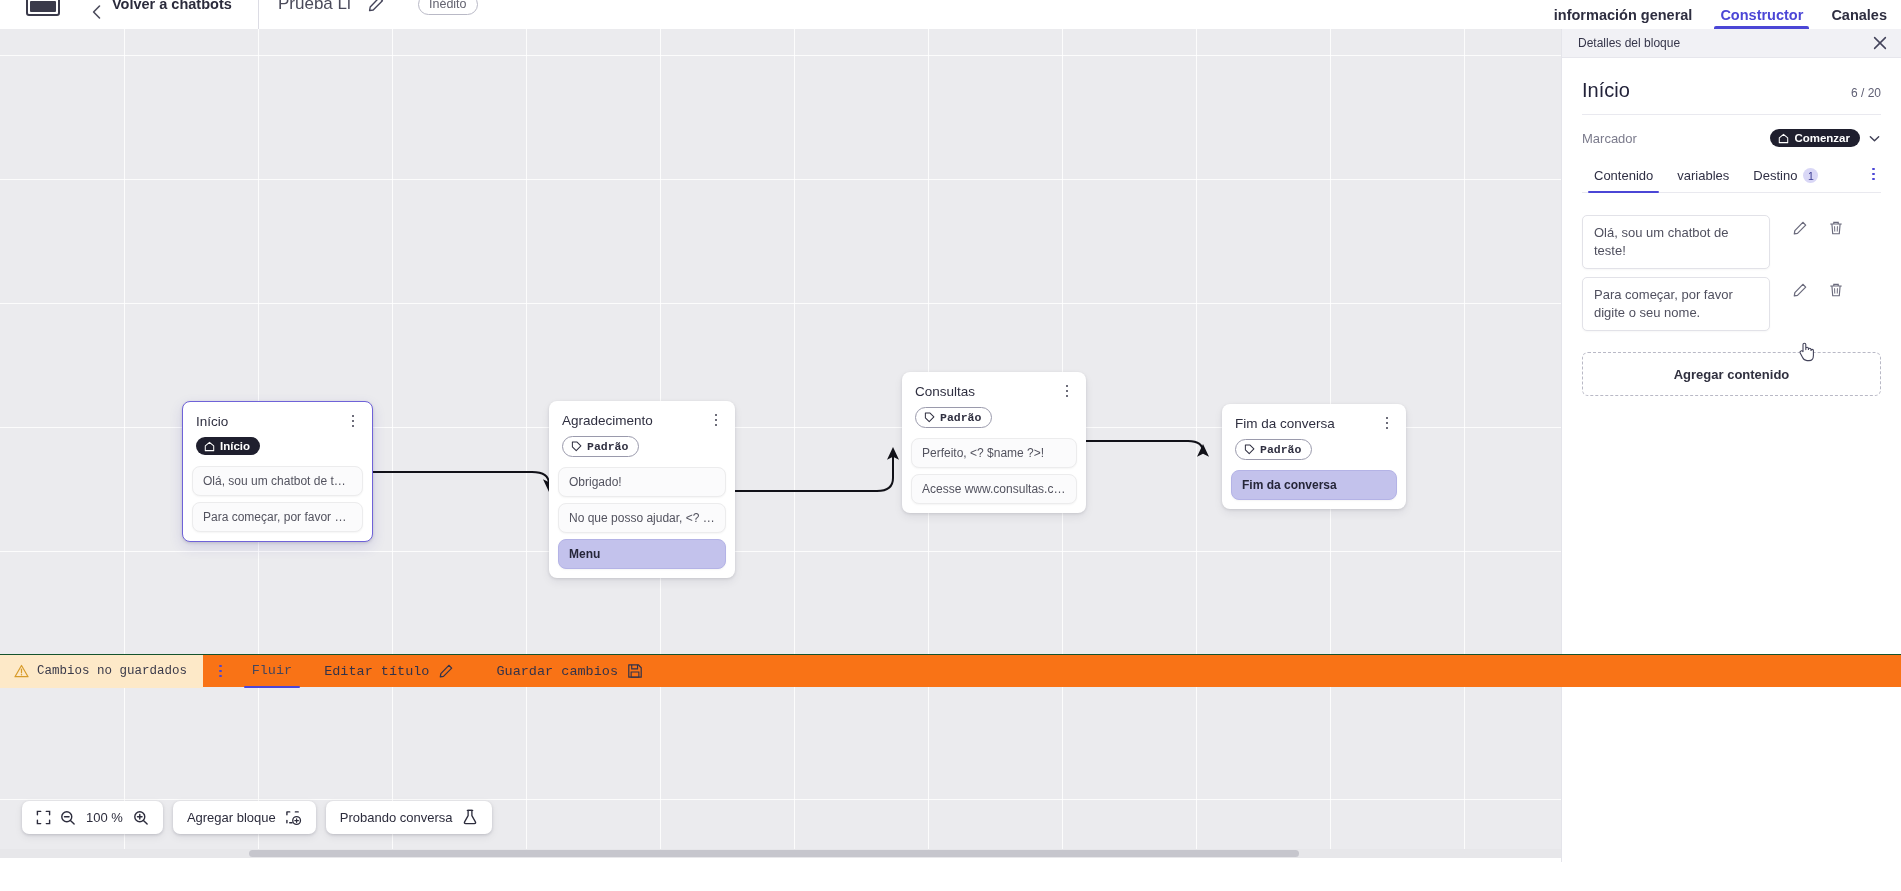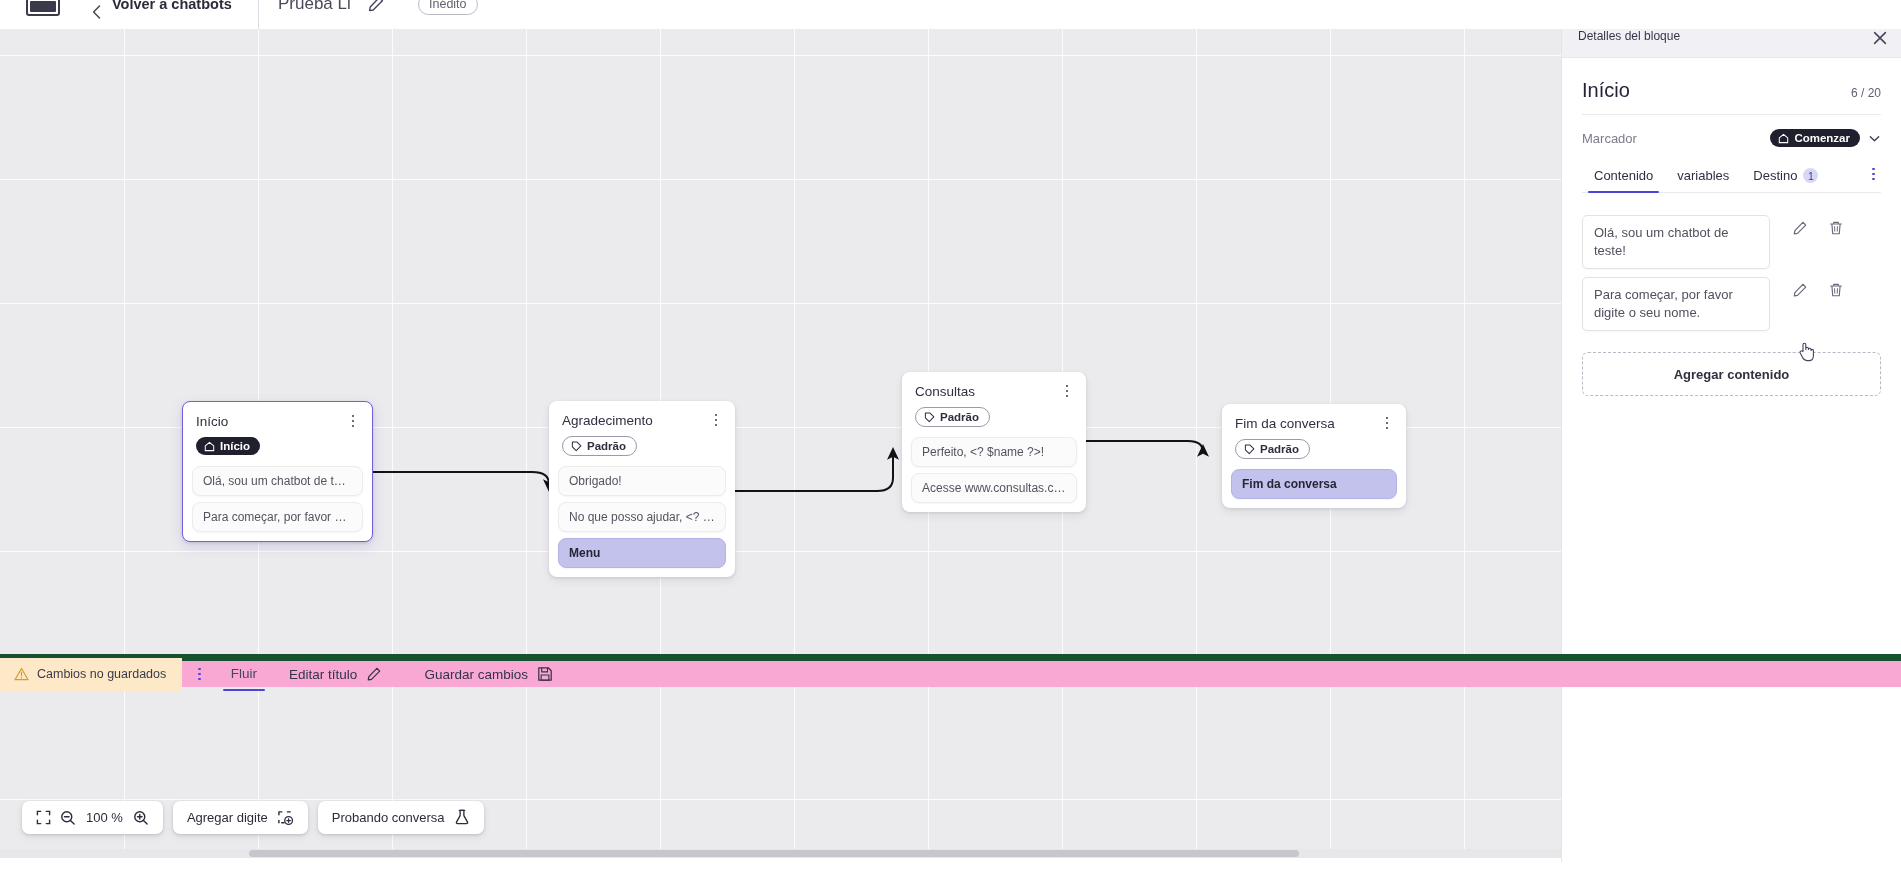--- a/index.html
+++ b/index.html
@@ -288,6 +288,11 @@
 
     <div class="badge-unpub">Inédito</div>
 
+    <div class="toptabs">
+      <div class="toptab">información general</div>
+      <div class="toptab active">Constructor</div>
+      <div class="toptab">Canales</div>
+    </div>
   </div>
 
   <div class="canvas-wrap">

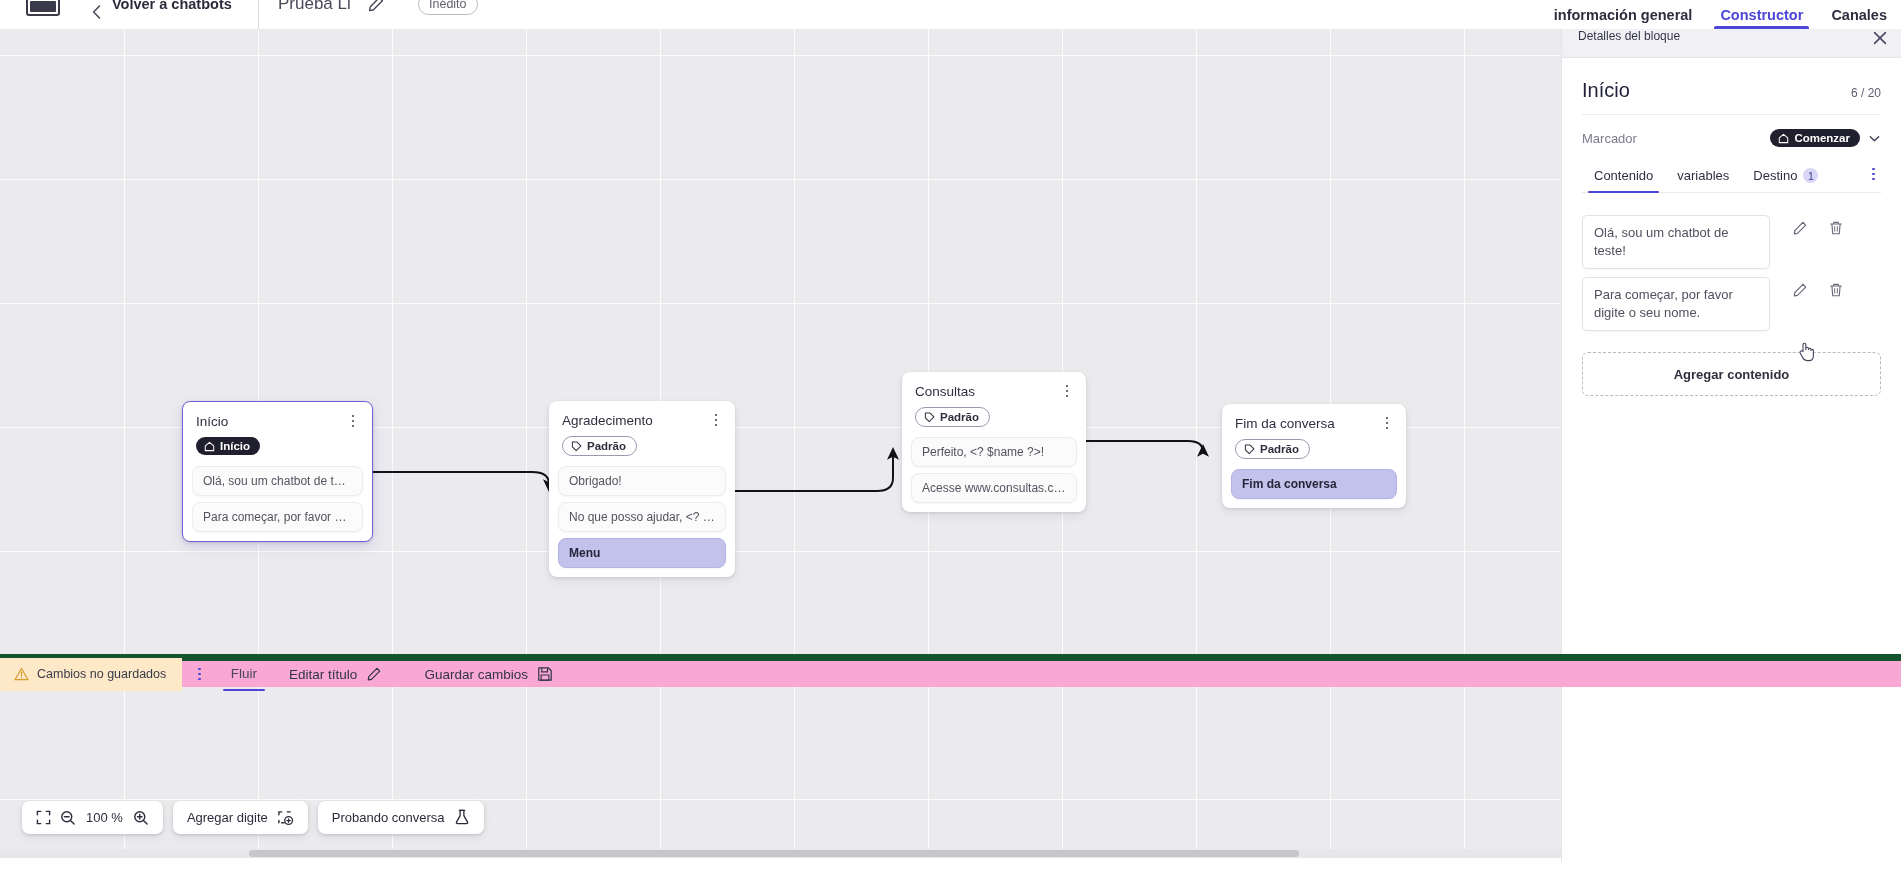--- a/index.html
+++ b/index.html
@@ -166,7 +166,7 @@
   }
   .panel-head {
     height: 29px; background: #f1f1f5;
-    display: flex; justify-content: space-between;
+    display: flex; align-items: center; justify-content: space-between;
     padding: 0 12px 0 16px; border-bottom: 1px solid #e6e6ec;
   }
   .panel-head-title { font-size: 12px; color: #35354a; }

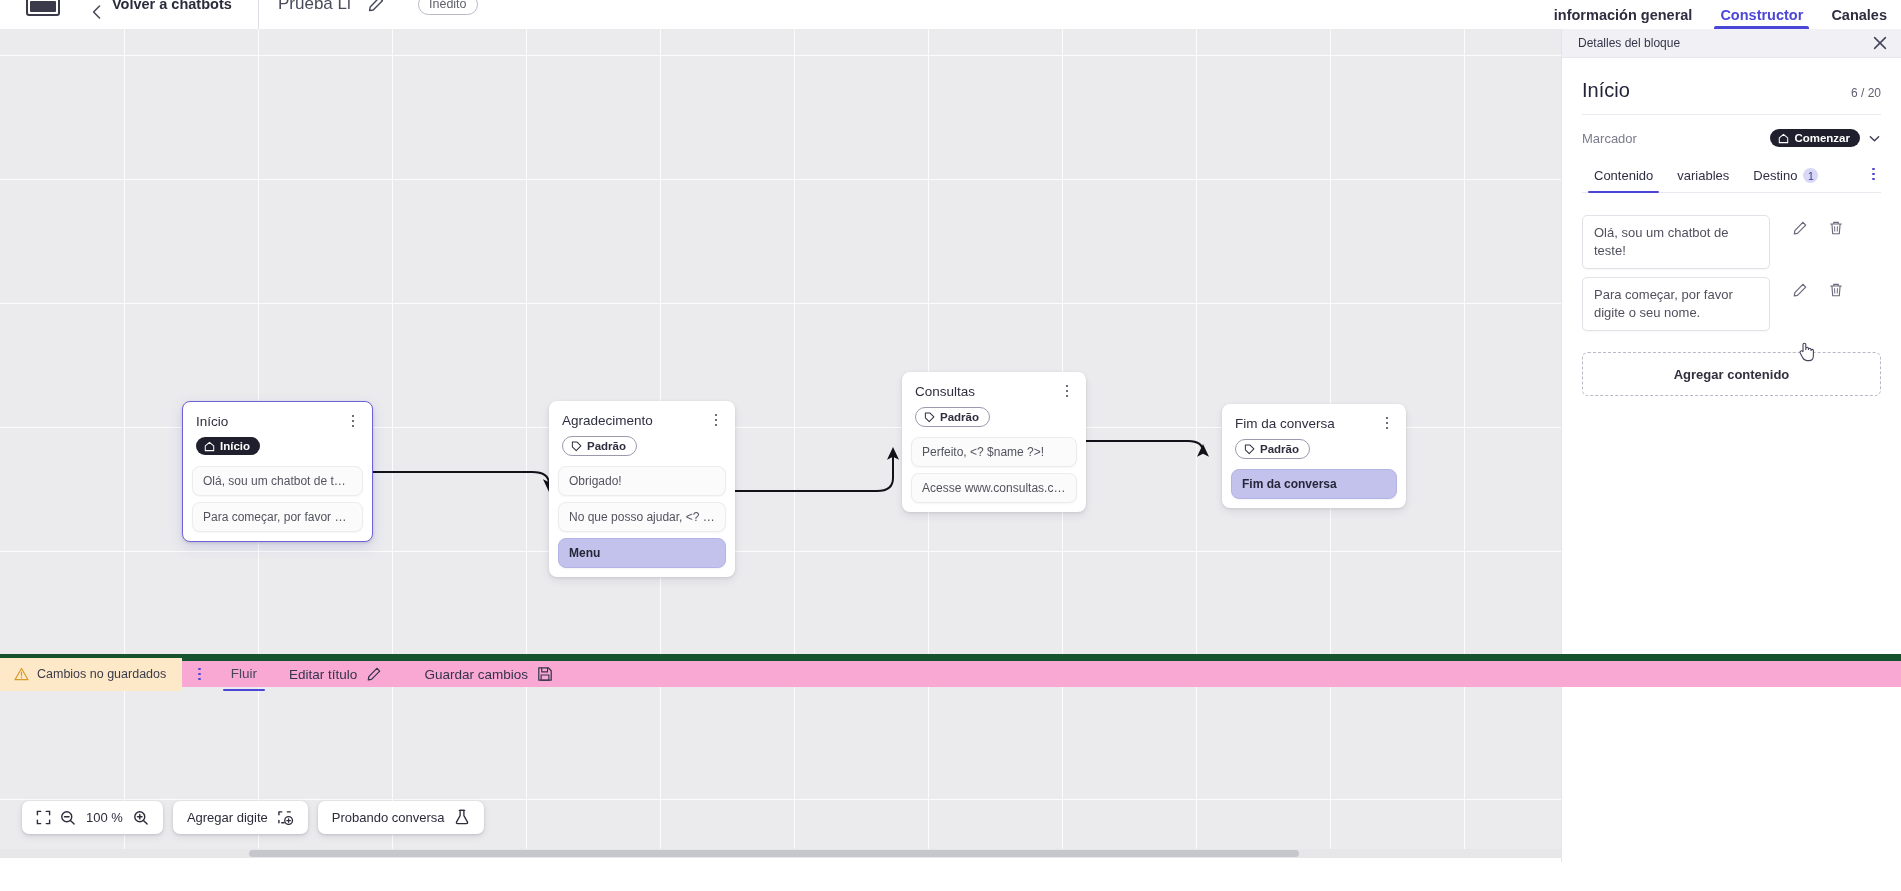--- a/index.html
+++ b/index.html
@@ -121,7 +121,7 @@
     padding: 3px 10px 3px 8px; white-space: nowrap;
   }
   .chip.dark { background: #1f1f2e; color: #ffffff; }
-  .chip.outline { background: #ffffff; color: #2f2f40; border: 1px solid #9a9aac; font-weight: 700;}
+  .chip.outline { background: #ffffff; color: #2f2f40; border: 1px solid #9a9aac; font-weight: 700; font-family: Liberation Mono, monospace;}
   .chip svg { display:block; }
   .node-body { padding: 0 9px 9px 9px; display: flex; flex-direction: column; gap: 6px; }
   .msg {

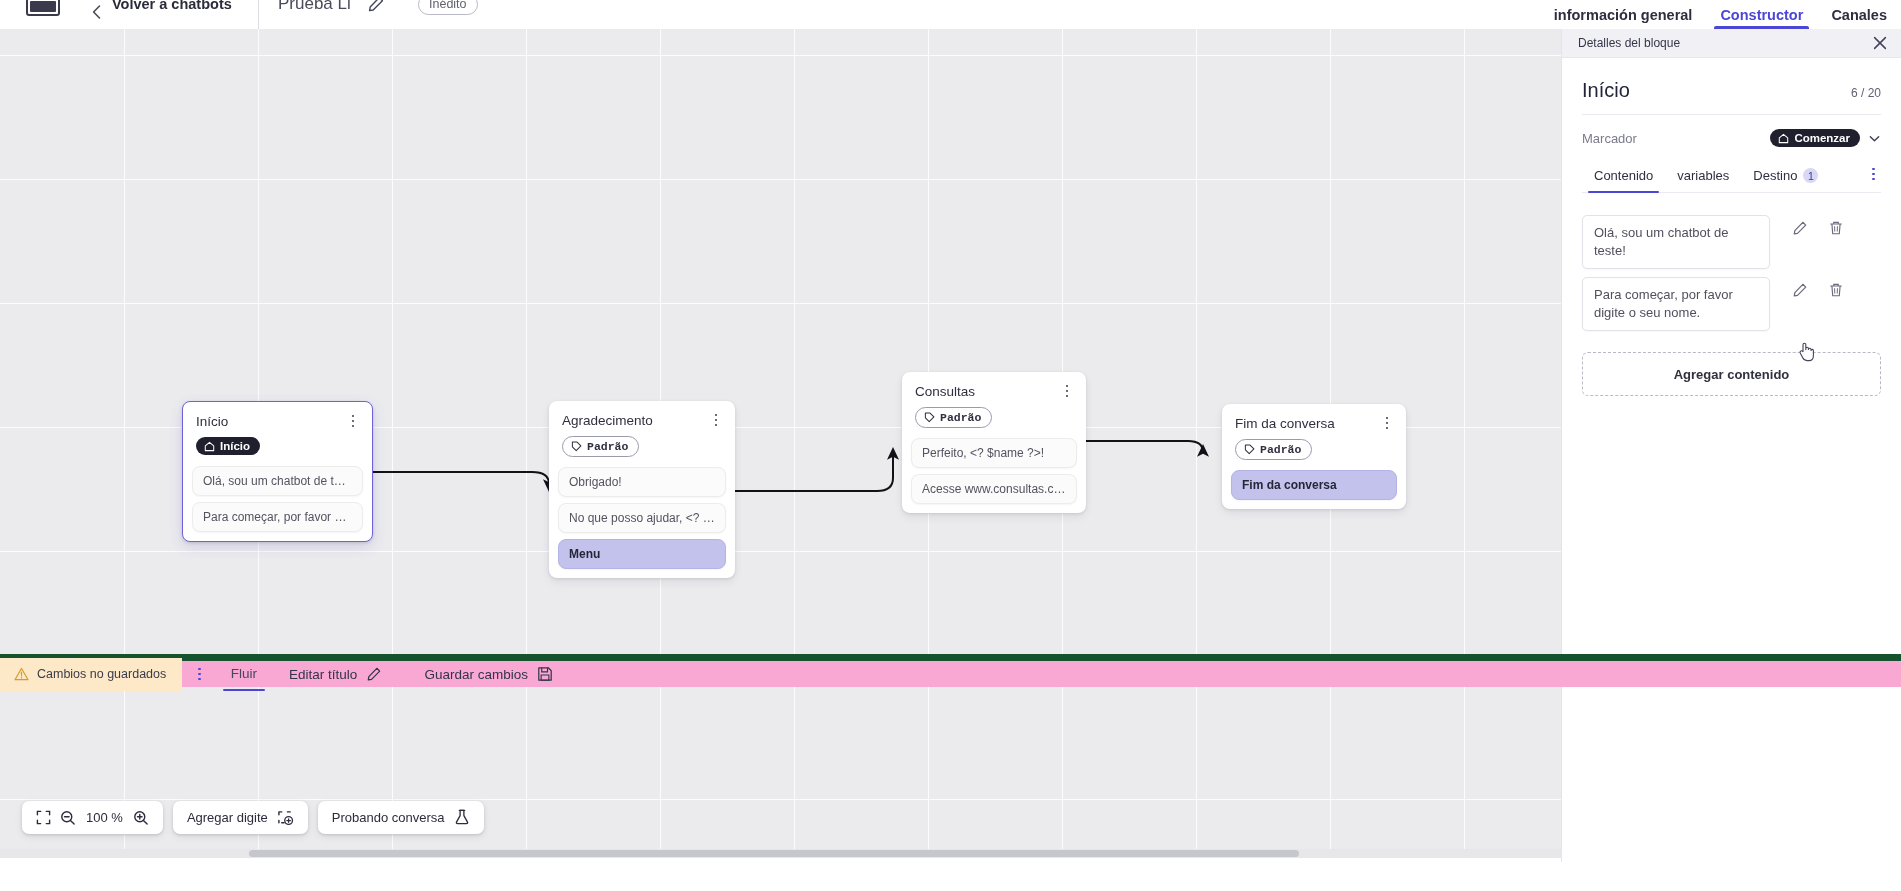--- a/index.html
+++ b/index.html
@@ -236,8 +236,8 @@
   
   .statusbar {
     position: absolute; left: 0; bottom: 0; width: 1901px; height: 33px;
-    background: #f9a8d4; display: flex; align-items: center;
-    border-top: 7px solid #14532d; z-index: 30;
+    background: #f97316; display: flex; align-items: center;
+    border-top: 1px solid #14532d; z-index: 30; font-family: Liberation Mono, monospace;
   }
   .unsaved {
     background: #fde9c8; height: 33px; display: flex; align-items: center;

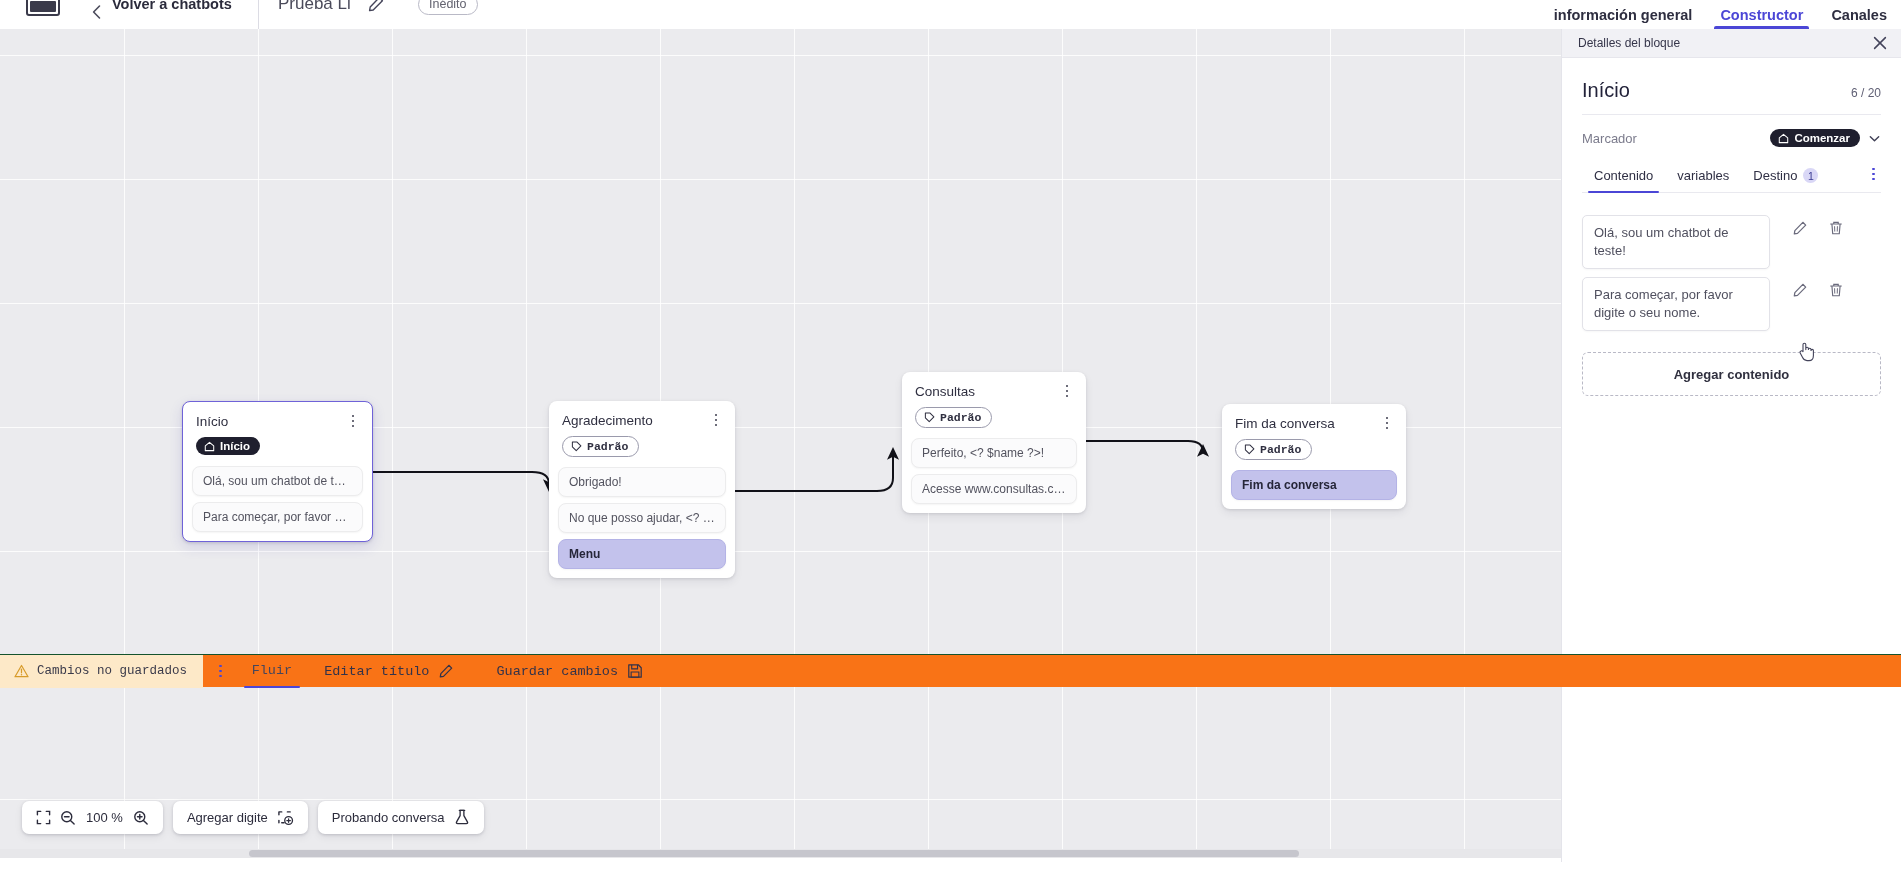--- a/index.html
+++ b/index.html
@@ -429,7 +429,7 @@
       </div>
 
       <div class="fbtn">
-        <span>Agregar digite</span>
+        <span>Agregar bloque</span>
         <span class="ic">
           <svg width="17" height="16" viewBox="0 0 18 17">
             <path d="M2 2 L5 2 M11 2 L14 2 M2 2 L2 5 M2 11 L2 13.6 M5 13.6 L7.5 13.6" stroke="#2c2c3c" stroke-width="1.5" fill="none" stroke-linecap="round"></path>

